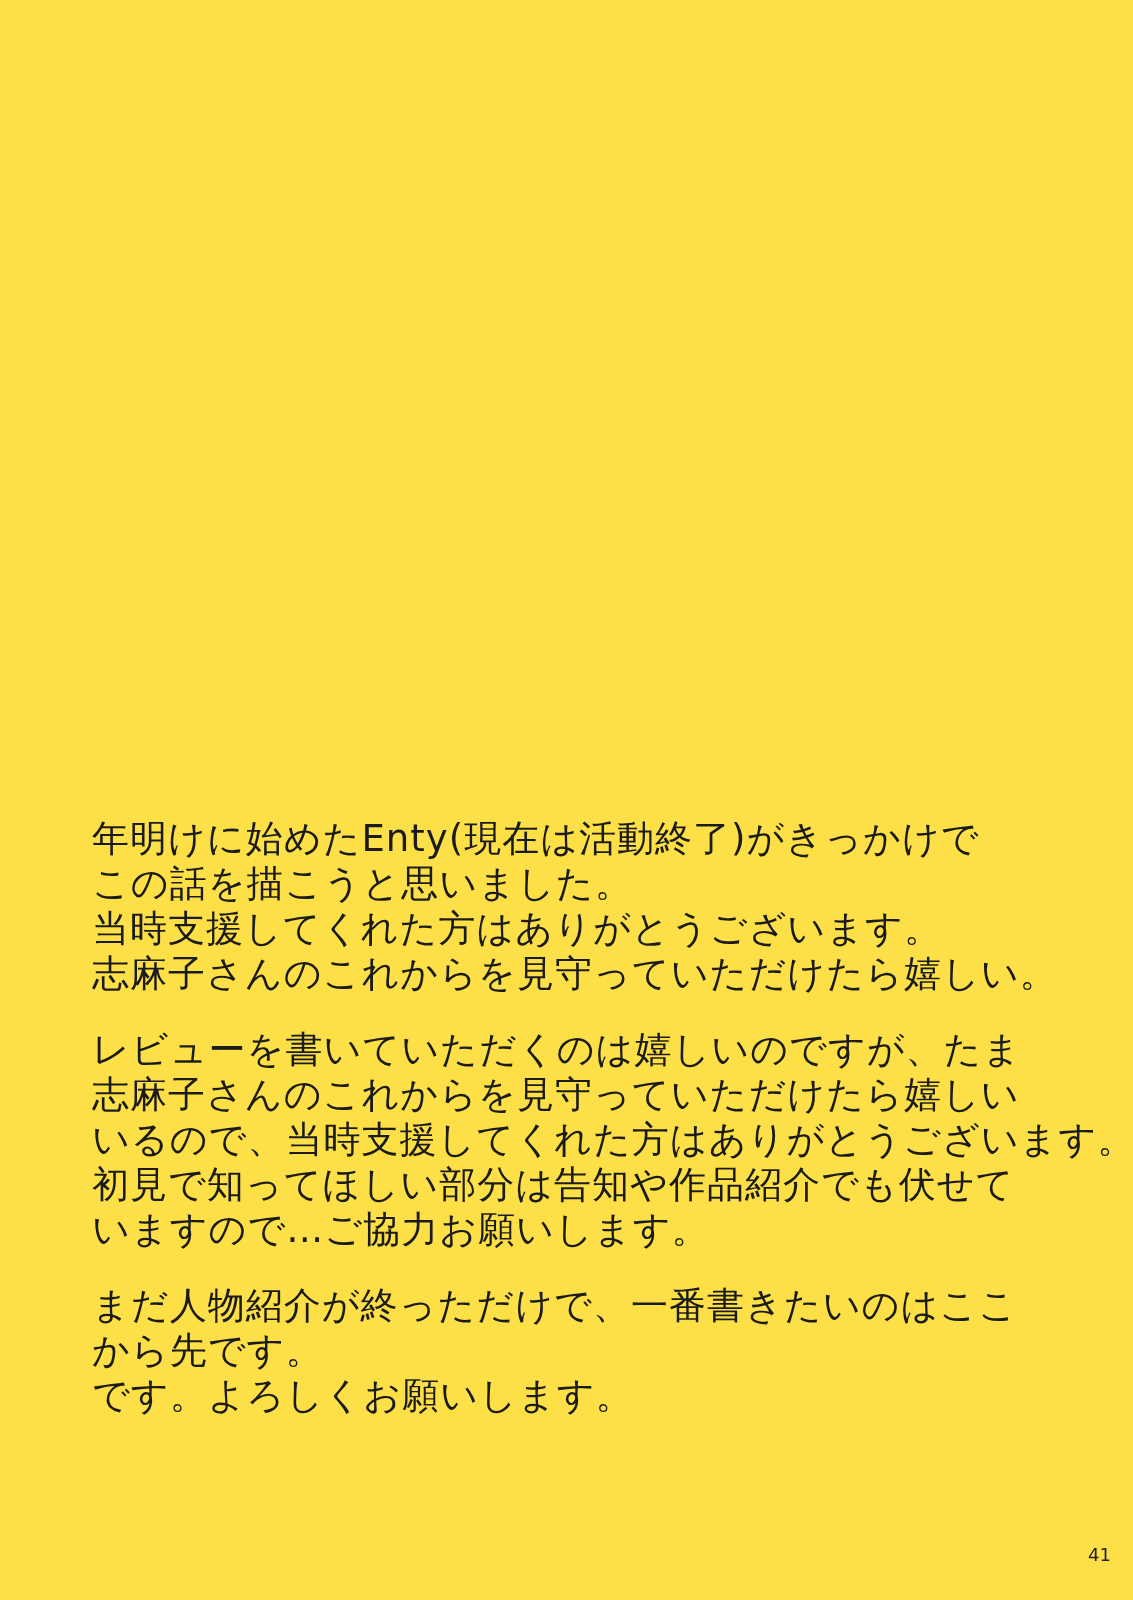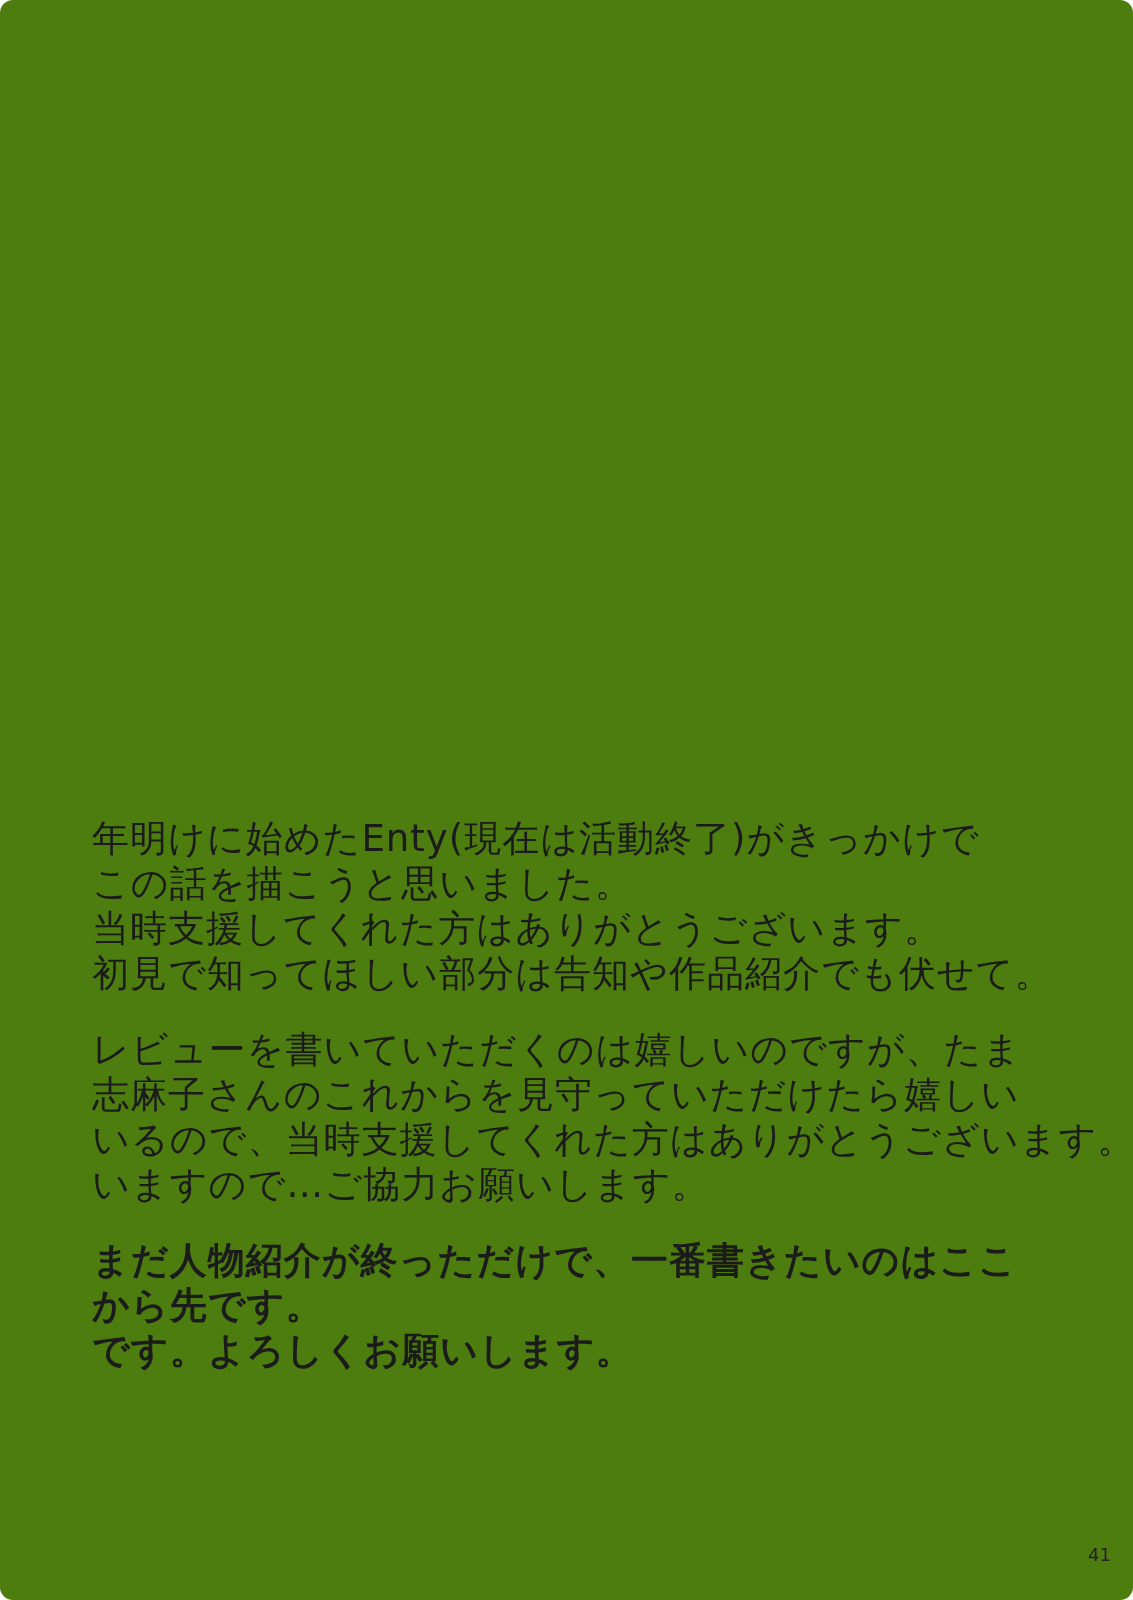--- a/index.html
+++ b/index.html
@@ -11,10 +11,9 @@
     position: relative;
     width: 1133px;
     height: 1600px;
-    background: #4d7c0f;
+    background: #fde047;
     overflow: hidden;
     font-family: "DejaVu Sans", sans-serif;
-    border-radius: 13px;
   }
   .text-block {
     position: absolute;

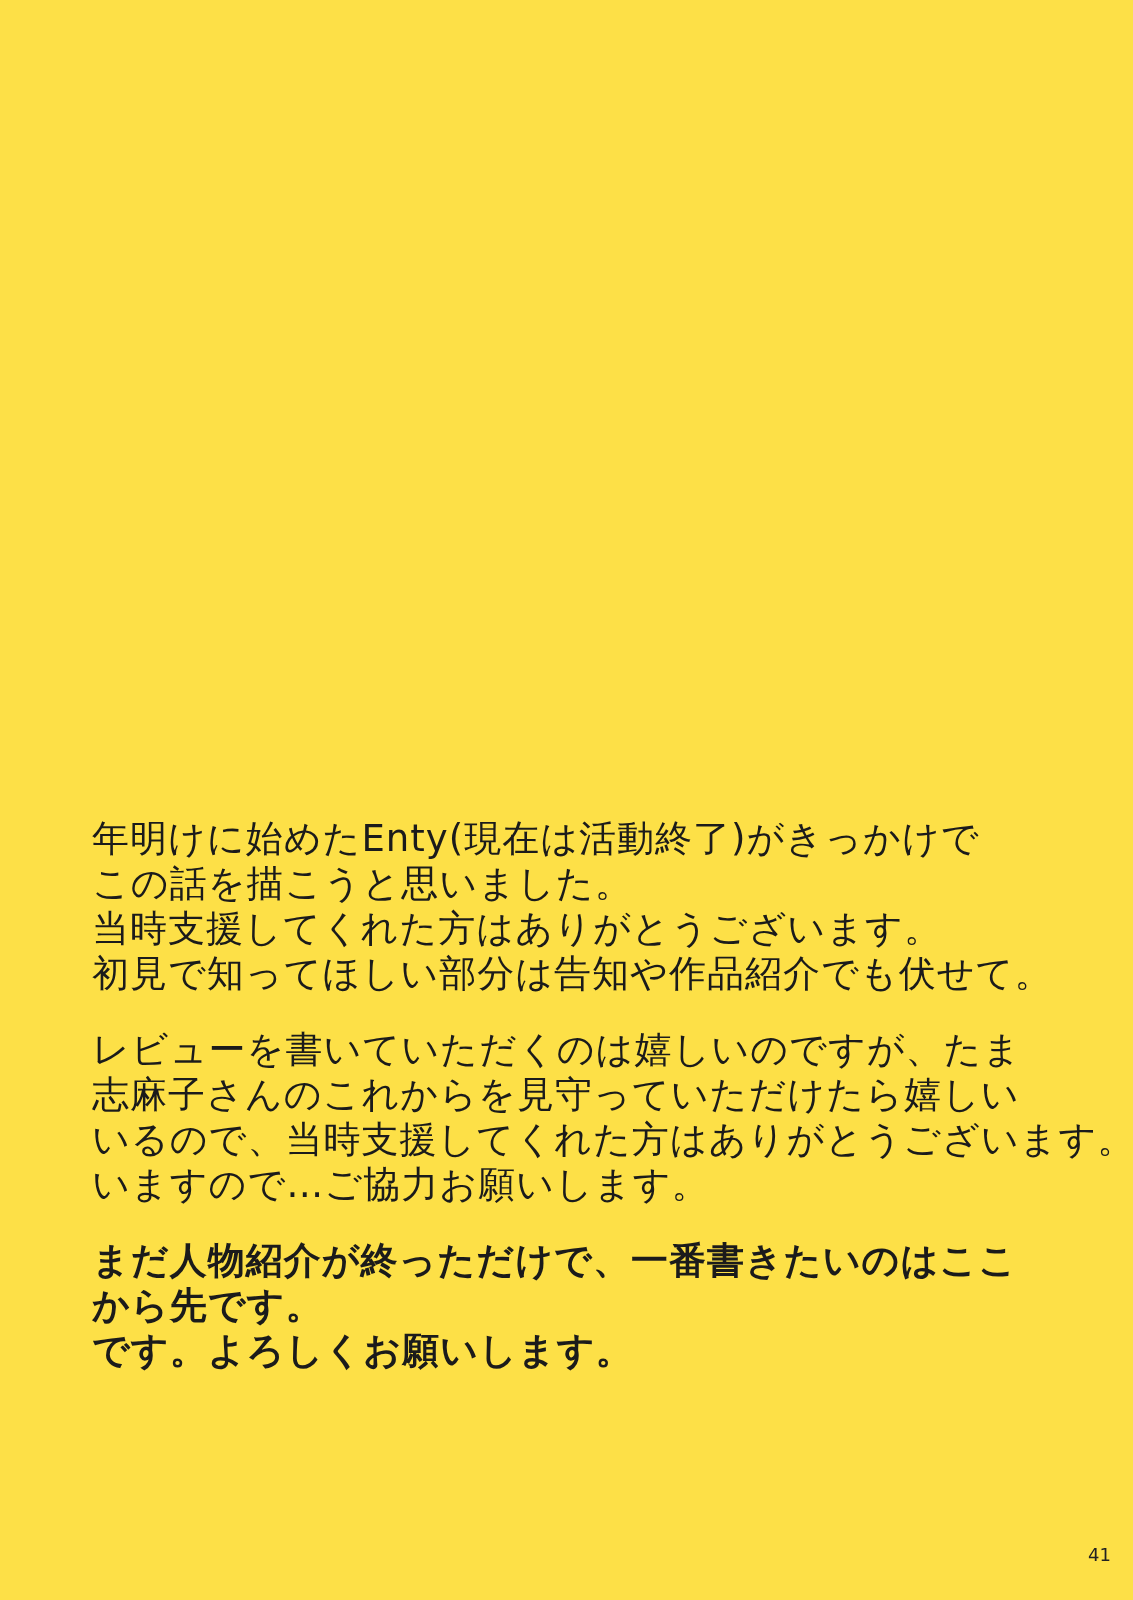--- a/index.html
+++ b/index.html
@@ -56,7 +56,7 @@
       <div class="line">年明けに始めたEnty(現在は活動終了)がきっかけで</div>
       <div class="line">この話を描こうと思いました。</div>
       <div class="line">当時支援してくれた方はありがとうございます。</div>
-      <div class="line">初見で知ってほしい部分は告知や作品紹介でも伏せて。</div>
+      <div class="line">志麻子さんのこれからを見守っていただけたら嬉しい。</div>
     </div>
 
     <div class="para">

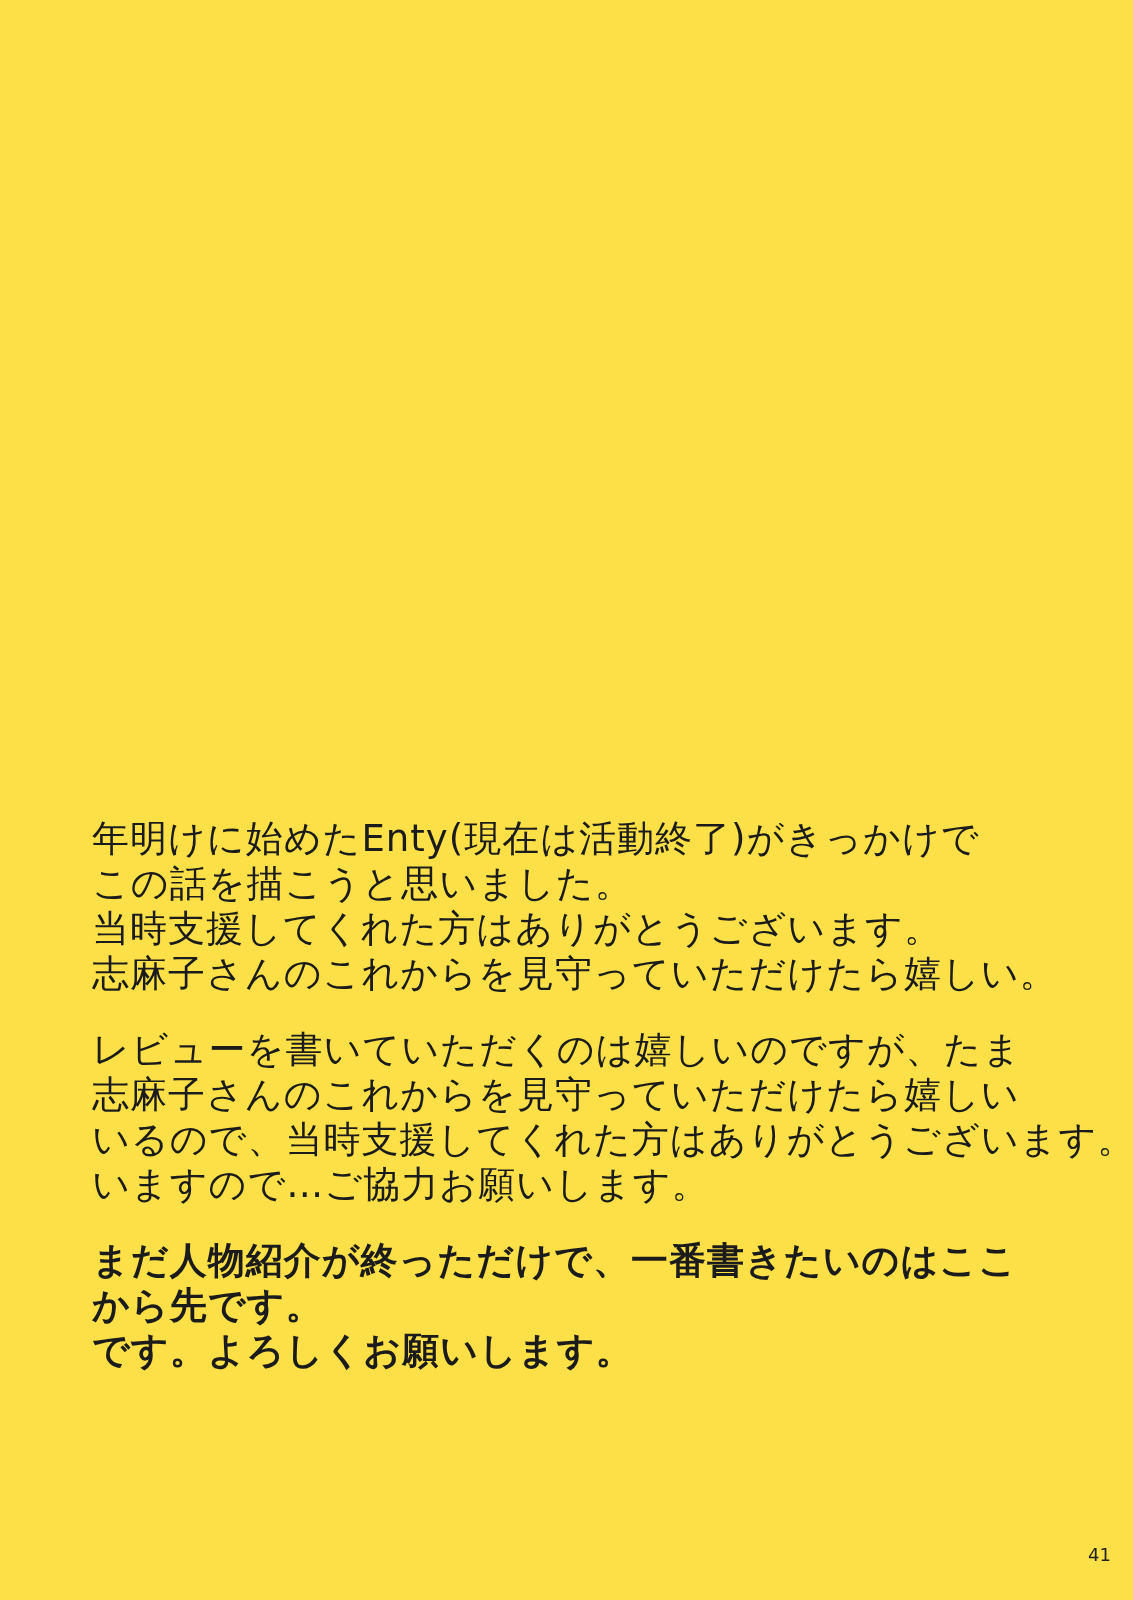--- a/index.html
+++ b/index.html
@@ -63,6 +63,7 @@
       <div class="line">レビューを書いていただくのは嬉しいのですが、たま</div>
       <div class="line">志麻子さんのこれからを見守っていただけたら嬉しい</div>
       <div class="line">いるので、当時支援してくれた方はありがとうございます。</div>
+      <div class="line">初見で知ってほしい部分は告知や作品紹介でも伏せて</div>
       <div class="line">いますので…ご協力お願いします。</div>
     </div>
 

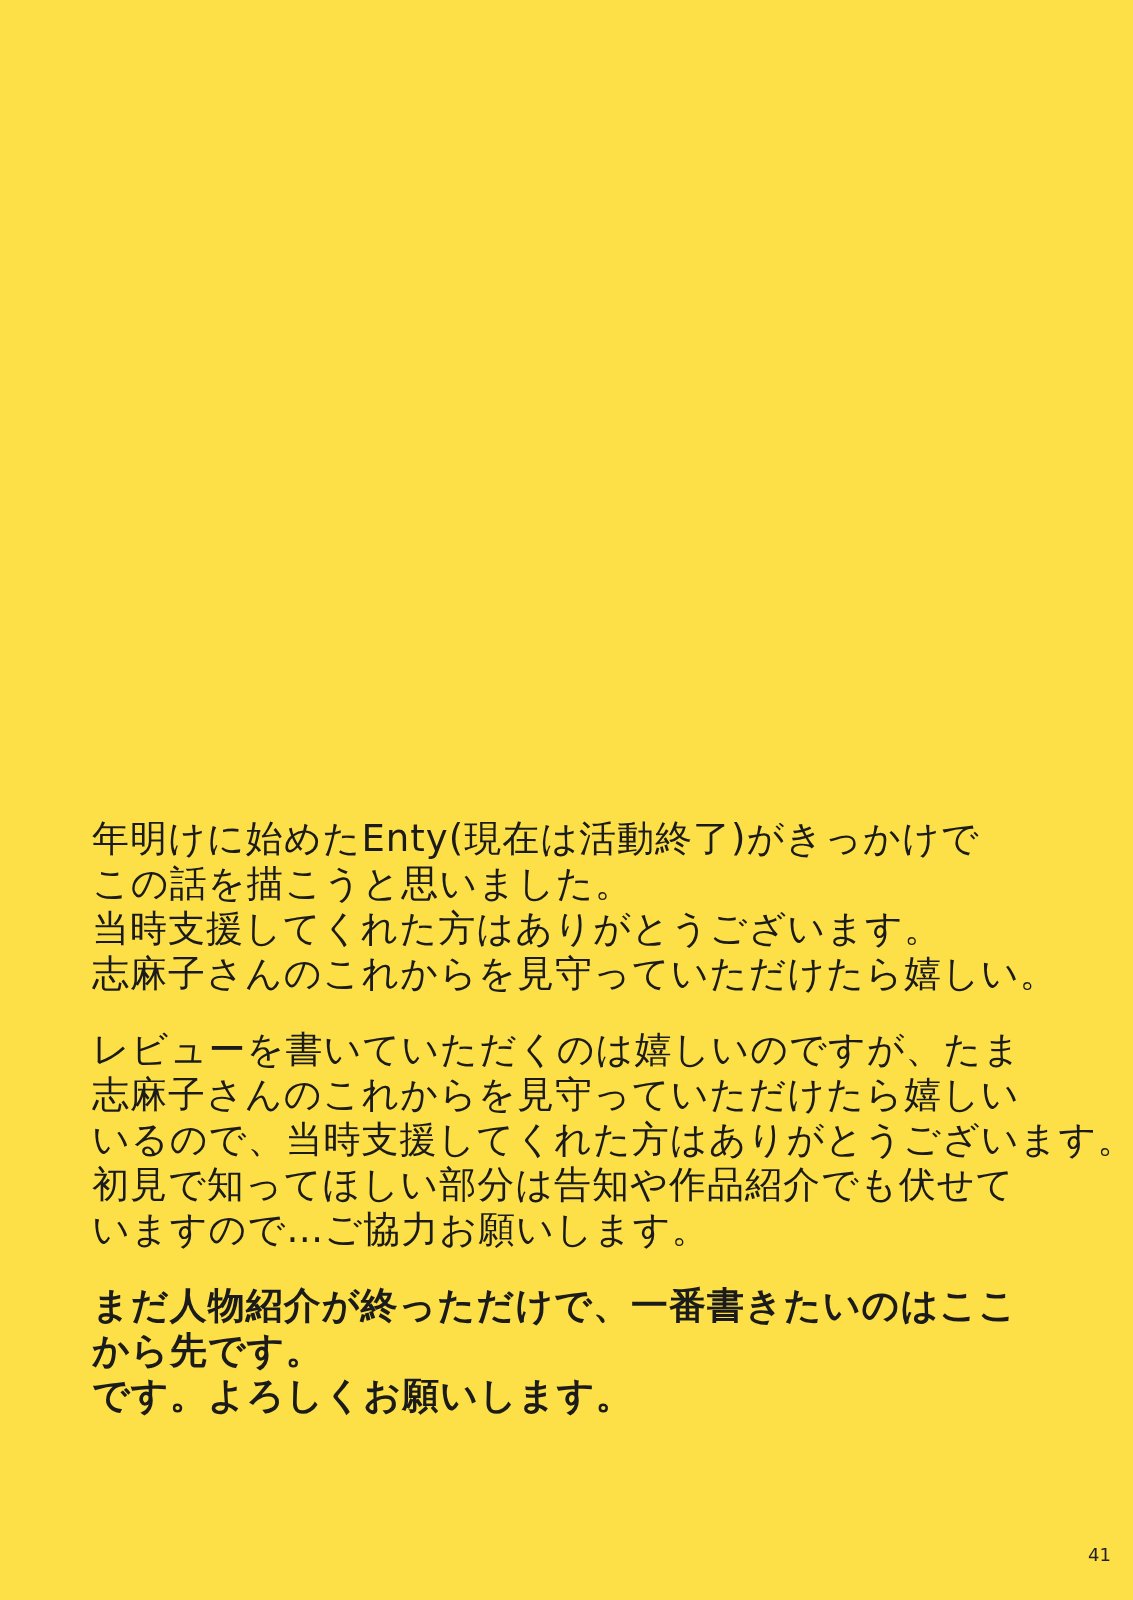--- a/index.html
+++ b/index.html
@@ -27,7 +27,6 @@
   }
   .para:last-child {
     margin-bottom: 9px;
-    font-weight: bold;
   }
   .line {
     font-size: 37px;

